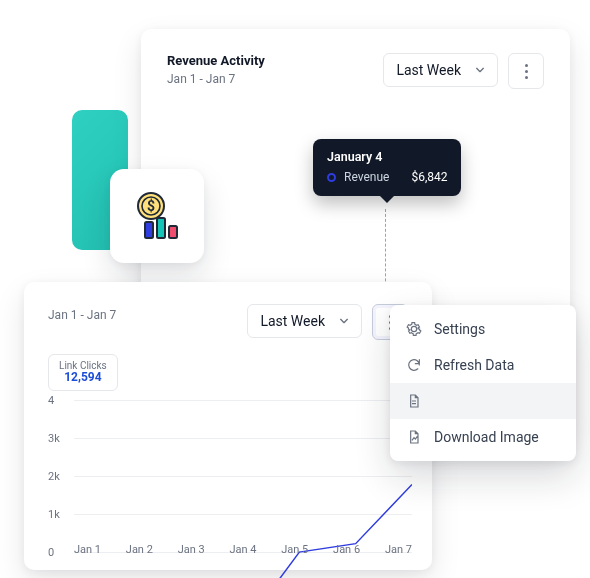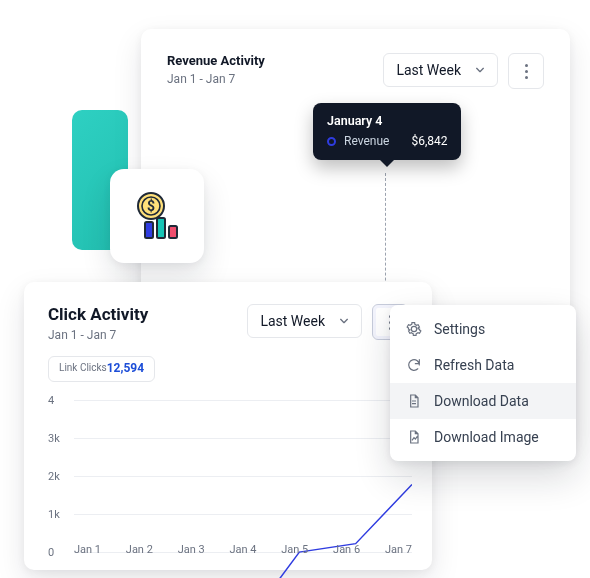--- a/index.html
+++ b/index.html
@@ -53,7 +53,7 @@
   .kebab-dots span { width: 3px; height: 3px; border-radius: 50%; background: #6b7280; display: block; }
 
   .rev-plot {
-    position: absolute; inset: 82px 26px 22px 26px;
+    position: absolute; inset: 82px 26px 22px 26px; margin-top: 36px;
   }
   .rev-bars {
     position: absolute; inset: 0;

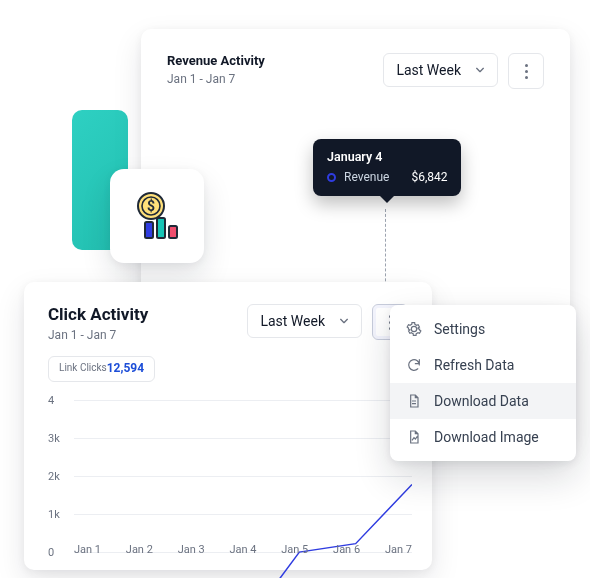--- a/index.html
+++ b/index.html
@@ -228,7 +228,6 @@
 <div class="click-card">
   <div class="click-head">
     <div>
-      <div class="click-title">Click Activity</div>
       <div class="click-range">Jan 1 - Jan 7</div>
     </div>
     <div class="rev-controls">

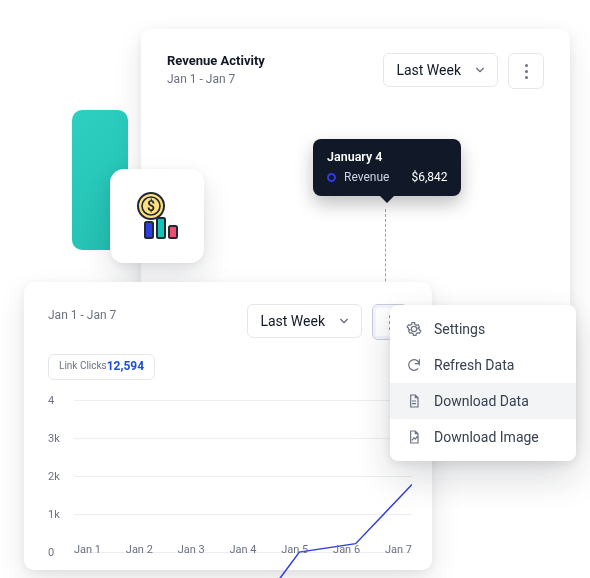--- a/index.html
+++ b/index.html
@@ -114,7 +114,7 @@
   .click-range { font-size: 12px; color: #6b7280; margin-top: 4px; }
 
   .badge {
-    display: inline-flex; flex-direction: row;
+    display: inline-flex; flex-direction: column;
     border: 1px solid #e5e7eb; border-radius: 6px;
     padding: 5px 10px 6px; margin-top: 14px; text-align: center;
   }

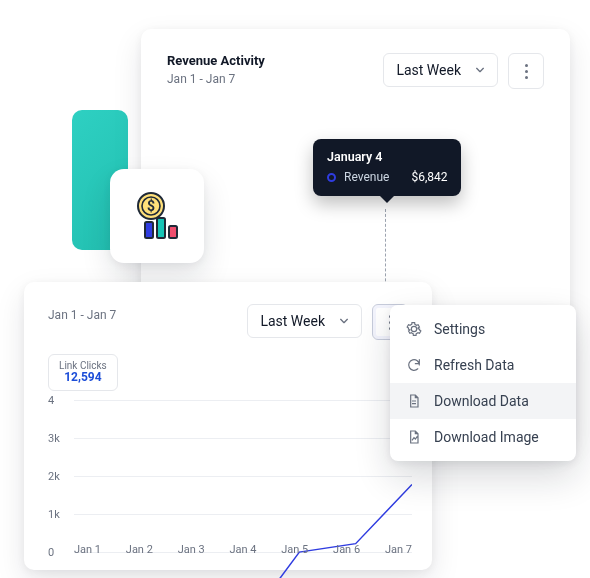--- a/index.html
+++ b/index.html
@@ -299,7 +299,6 @@
     <svg class="mi-icon" viewBox="0 0 24 24">
         <path fill="none" stroke="currentColor" stroke-width="1.8" d="M7 3h7l4 4v14H7zM14 3v4h4M9 12h6M9 16h6"></path>
       </svg>
-    <span>Download Data</span>
   </div>
   <div class="menu-item">
     <svg class="mi-icon" viewBox="0 0 24 24">

